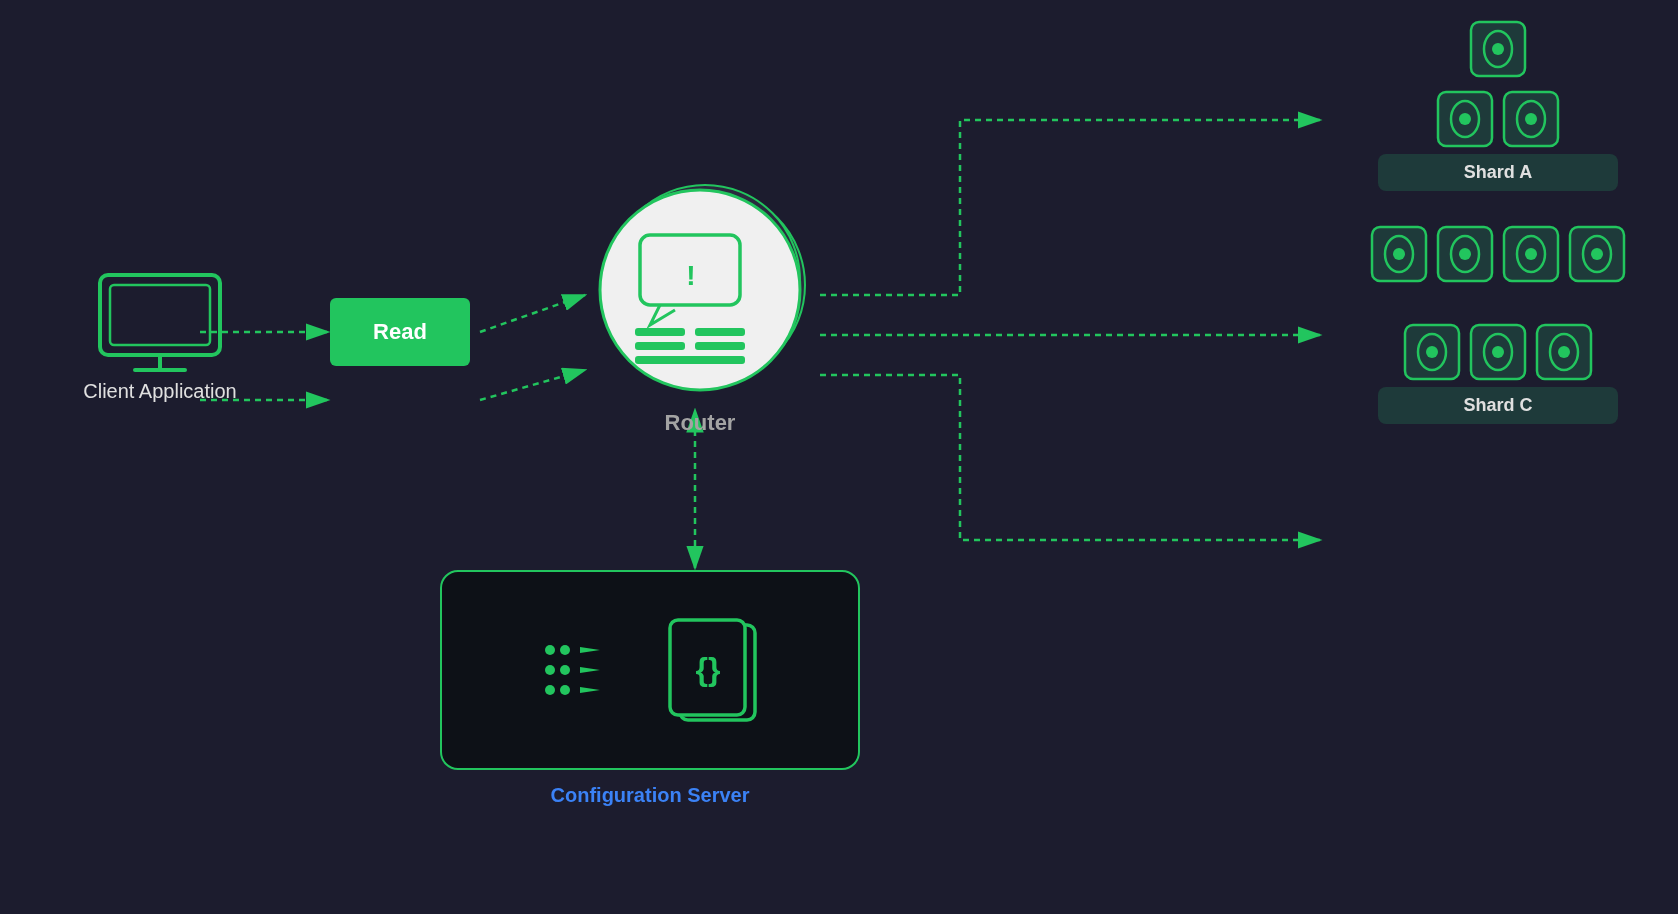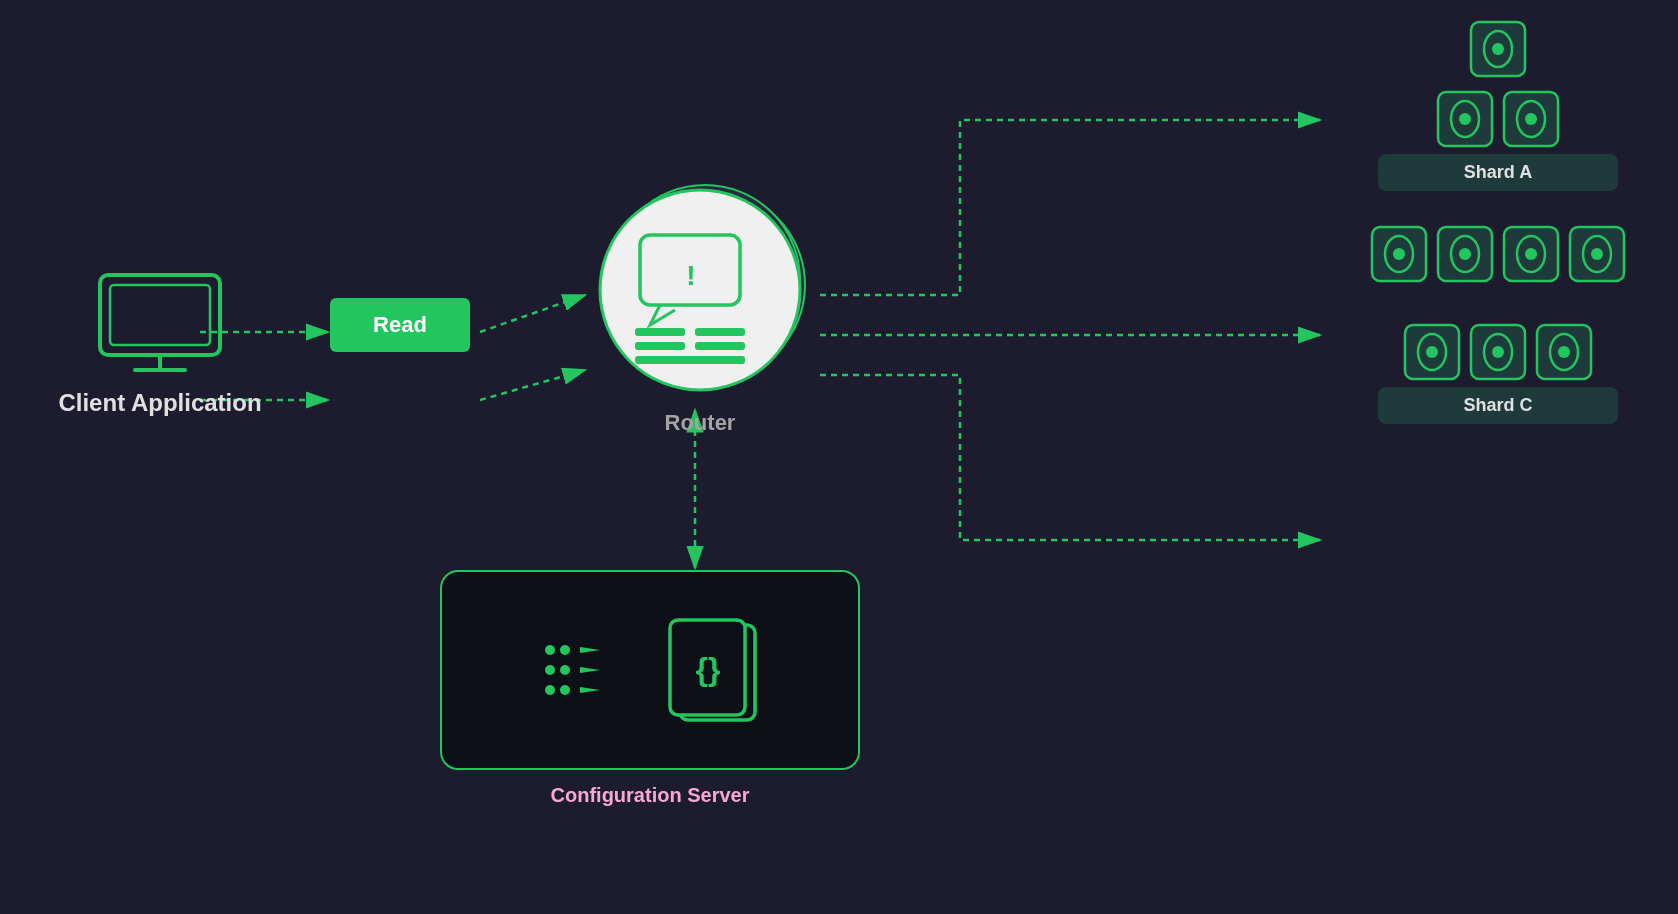--- a/index.html
+++ b/index.html
@@ -68,7 +68,7 @@
       color: white;
       font-size: 22px;
       font-weight: 700;
-      padding: 14px 36px;
+      padding: 21px 36px;
       border-radius: 6px;
       border: none;
       cursor: pointer;

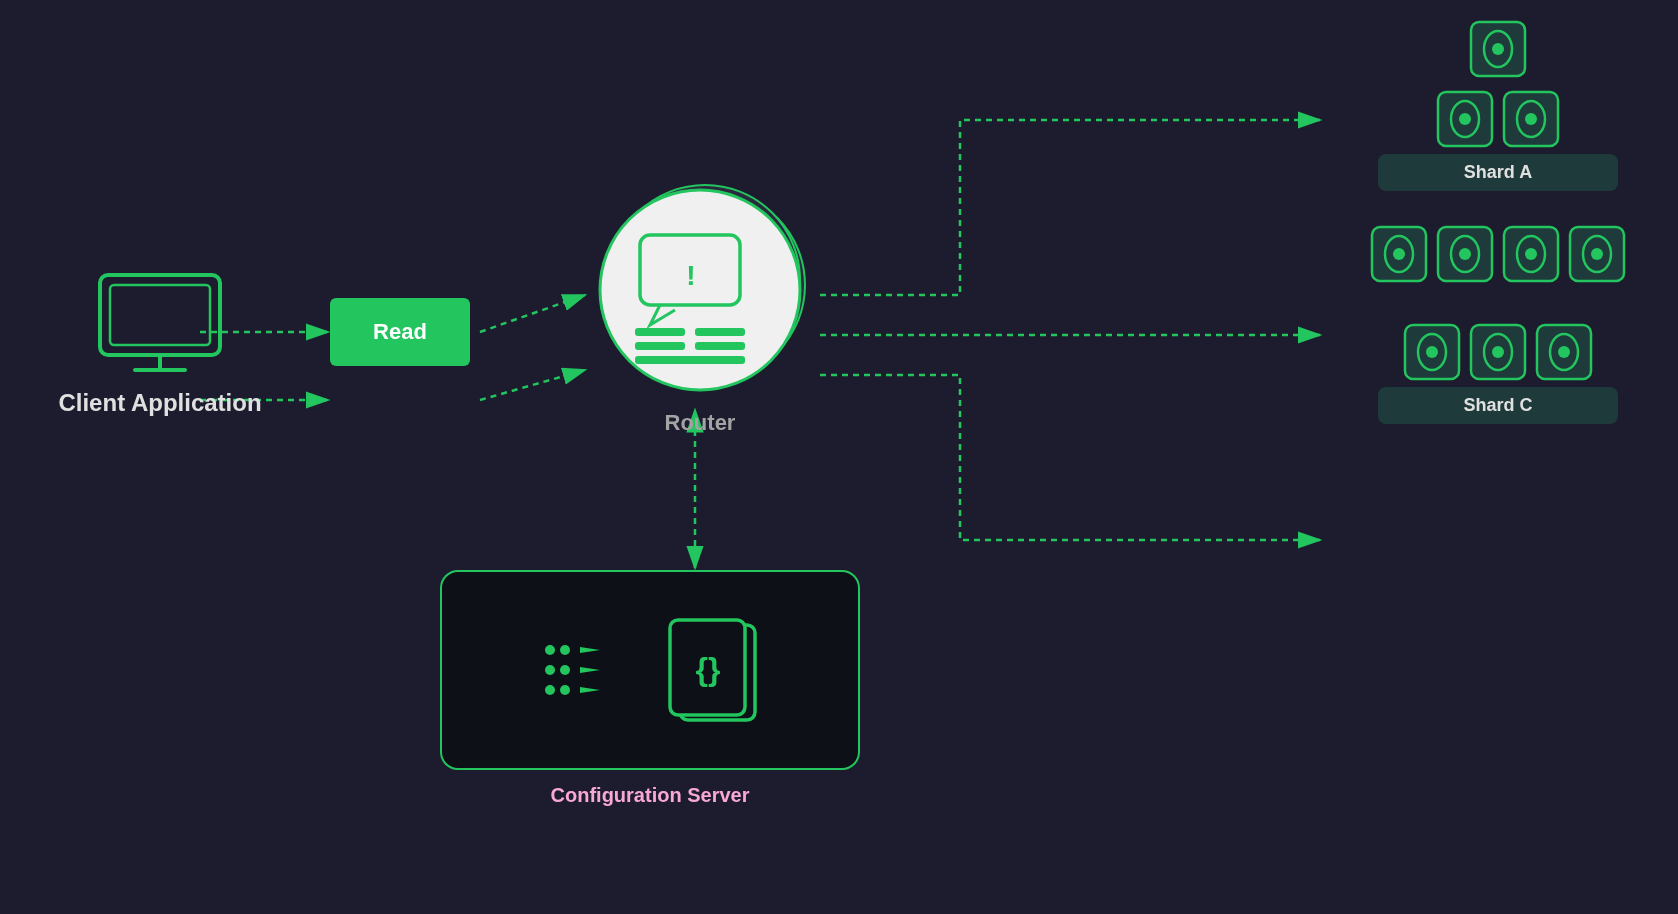--- a/index.html
+++ b/index.html
@@ -45,10 +45,10 @@
     }
 
     .client-label {
-      margin-top: 9px;
+      margin-top: 0;
       color: #e0e0e0;
-      font-size: 24px;
-      font-weight: 700;
+      font-size: 20px;
+      font-weight: 400;
       text-align: center;
       white-space: nowrap;
     }

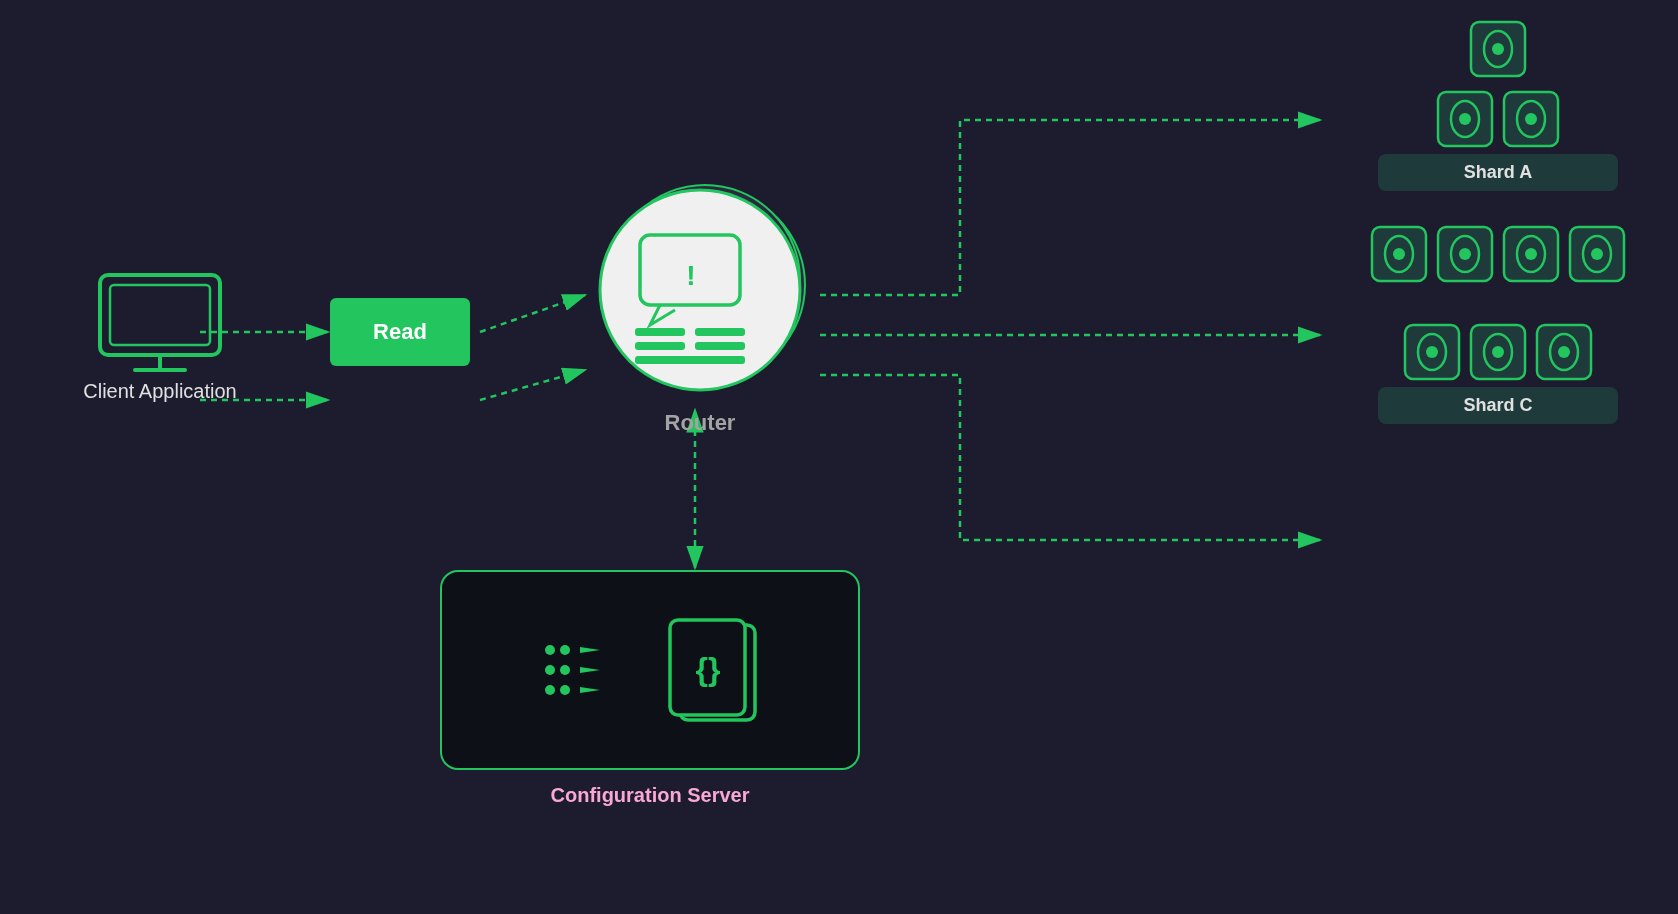--- a/index.html
+++ b/index.html
@@ -123,7 +123,7 @@
 
     .config-label {
       margin-top: 14px;
-      color: #f9a8d4;
+      color: #3b82f6;
       font-size: 20px;
       font-weight: 600;
     }

